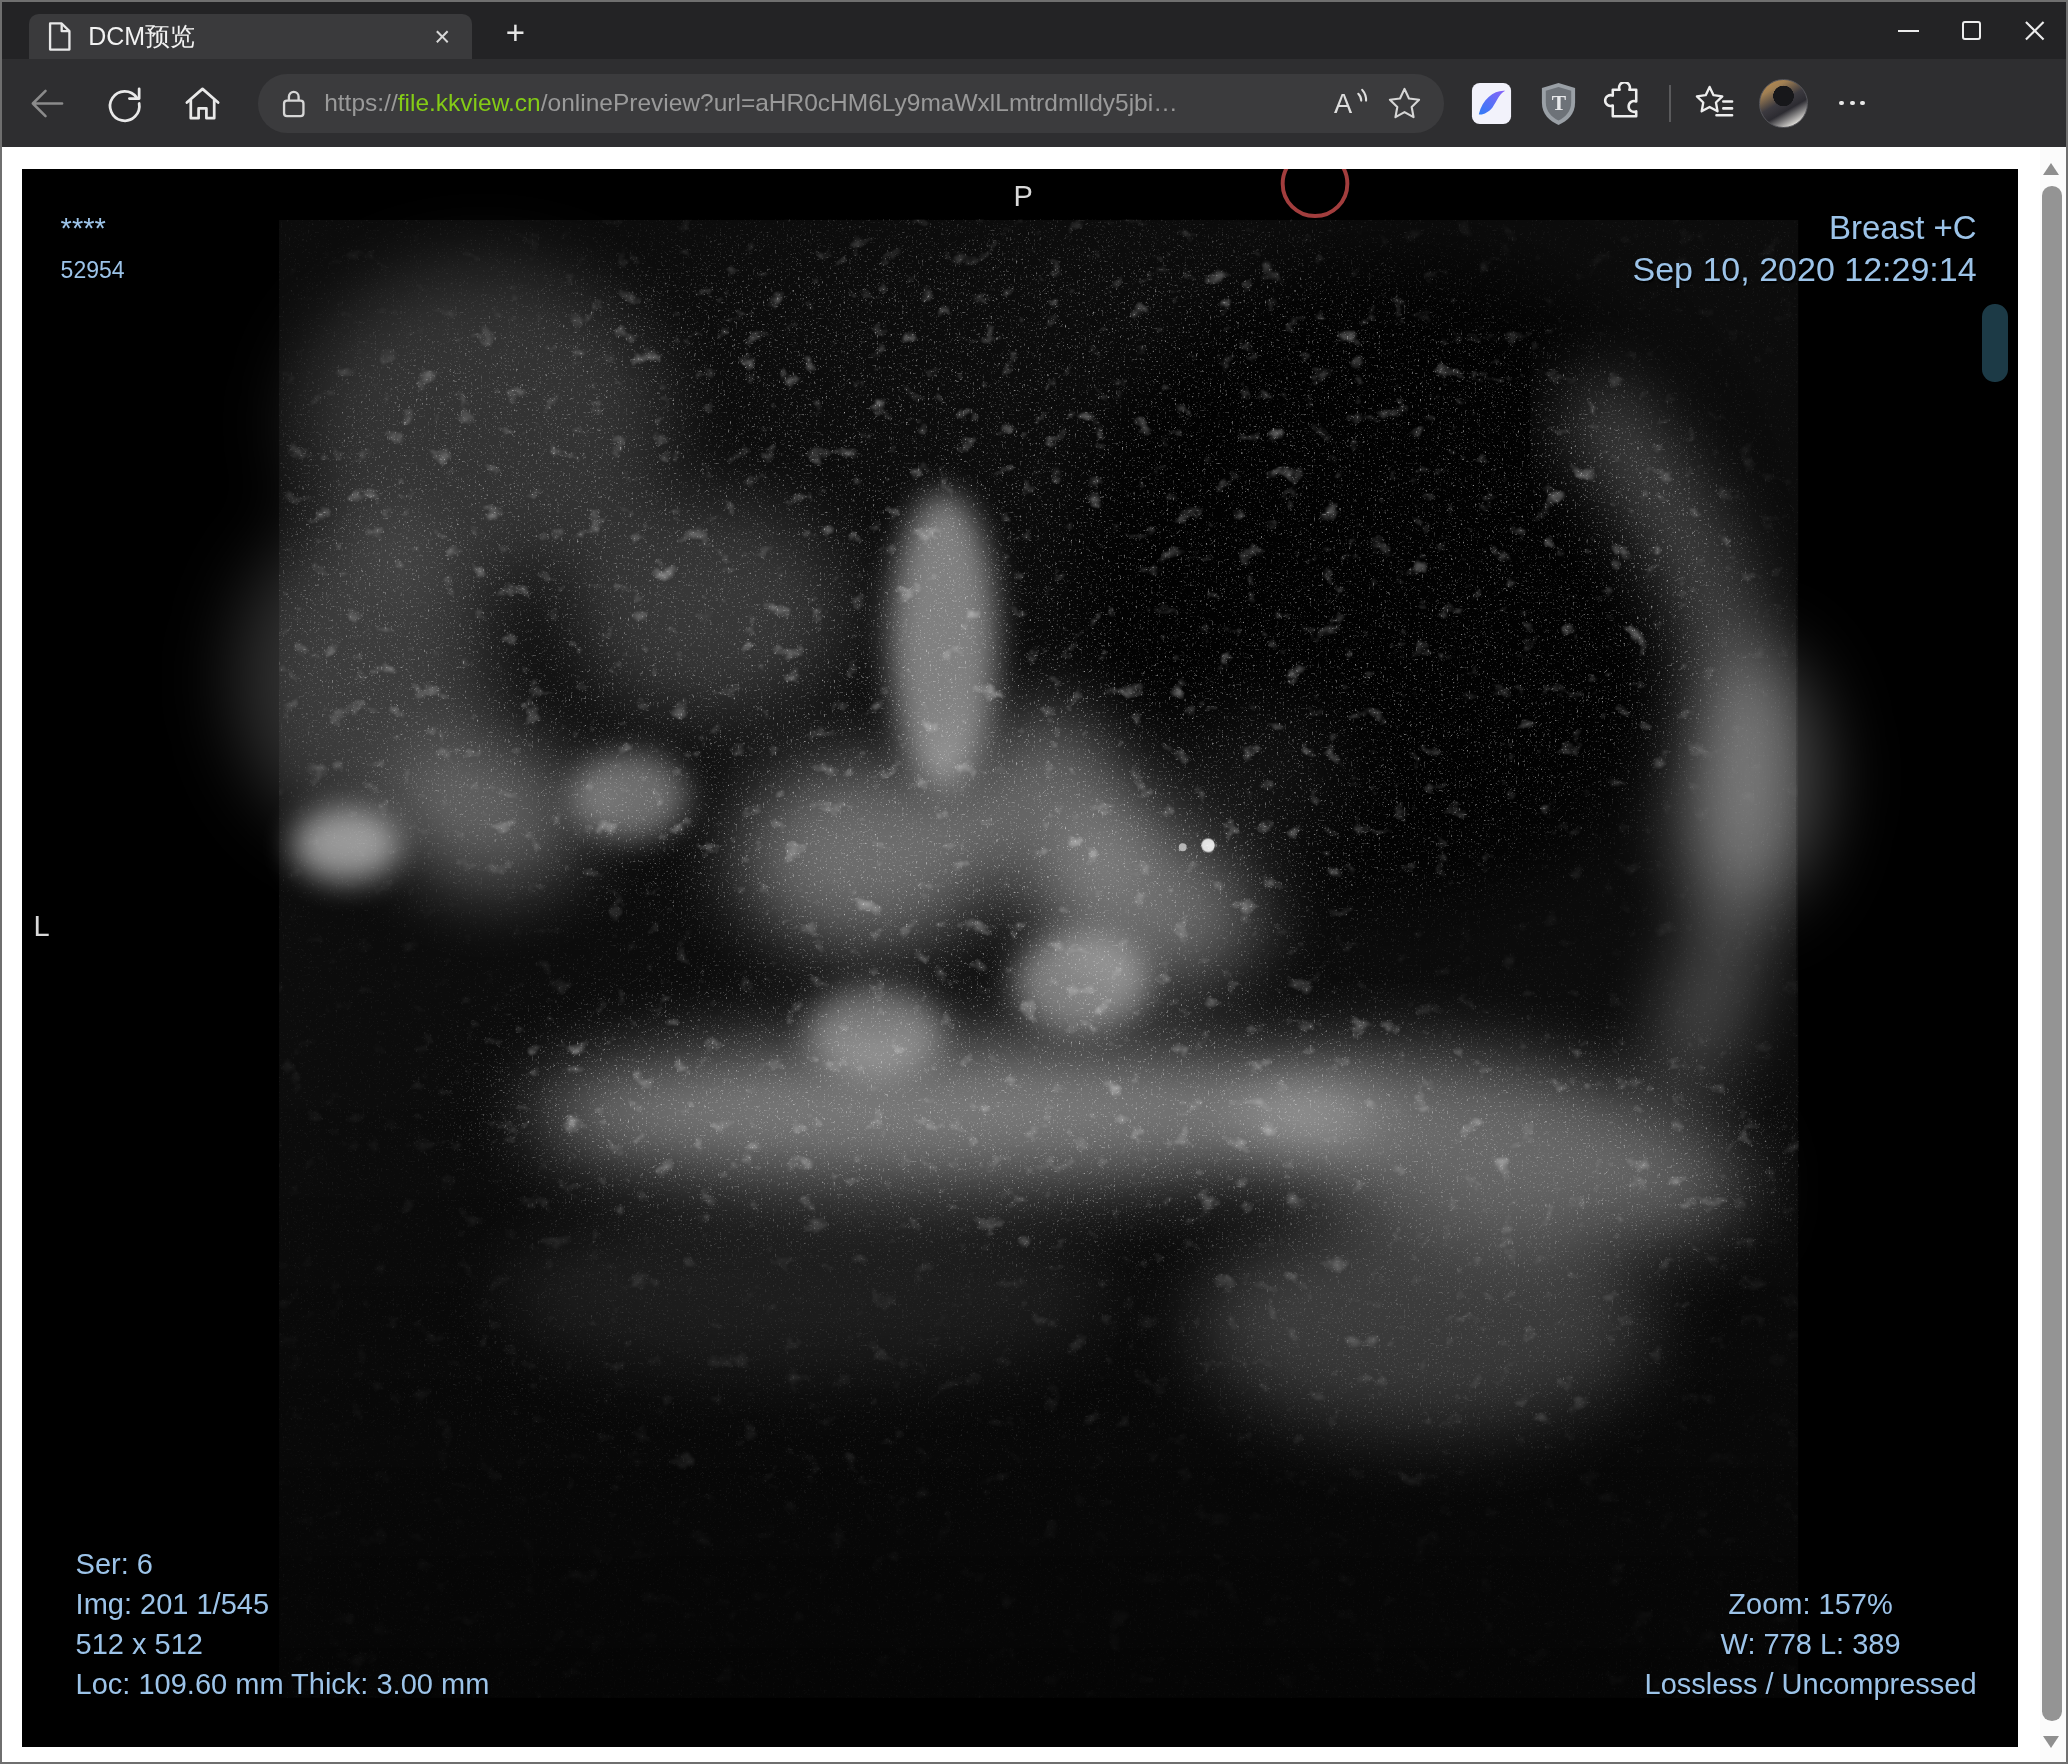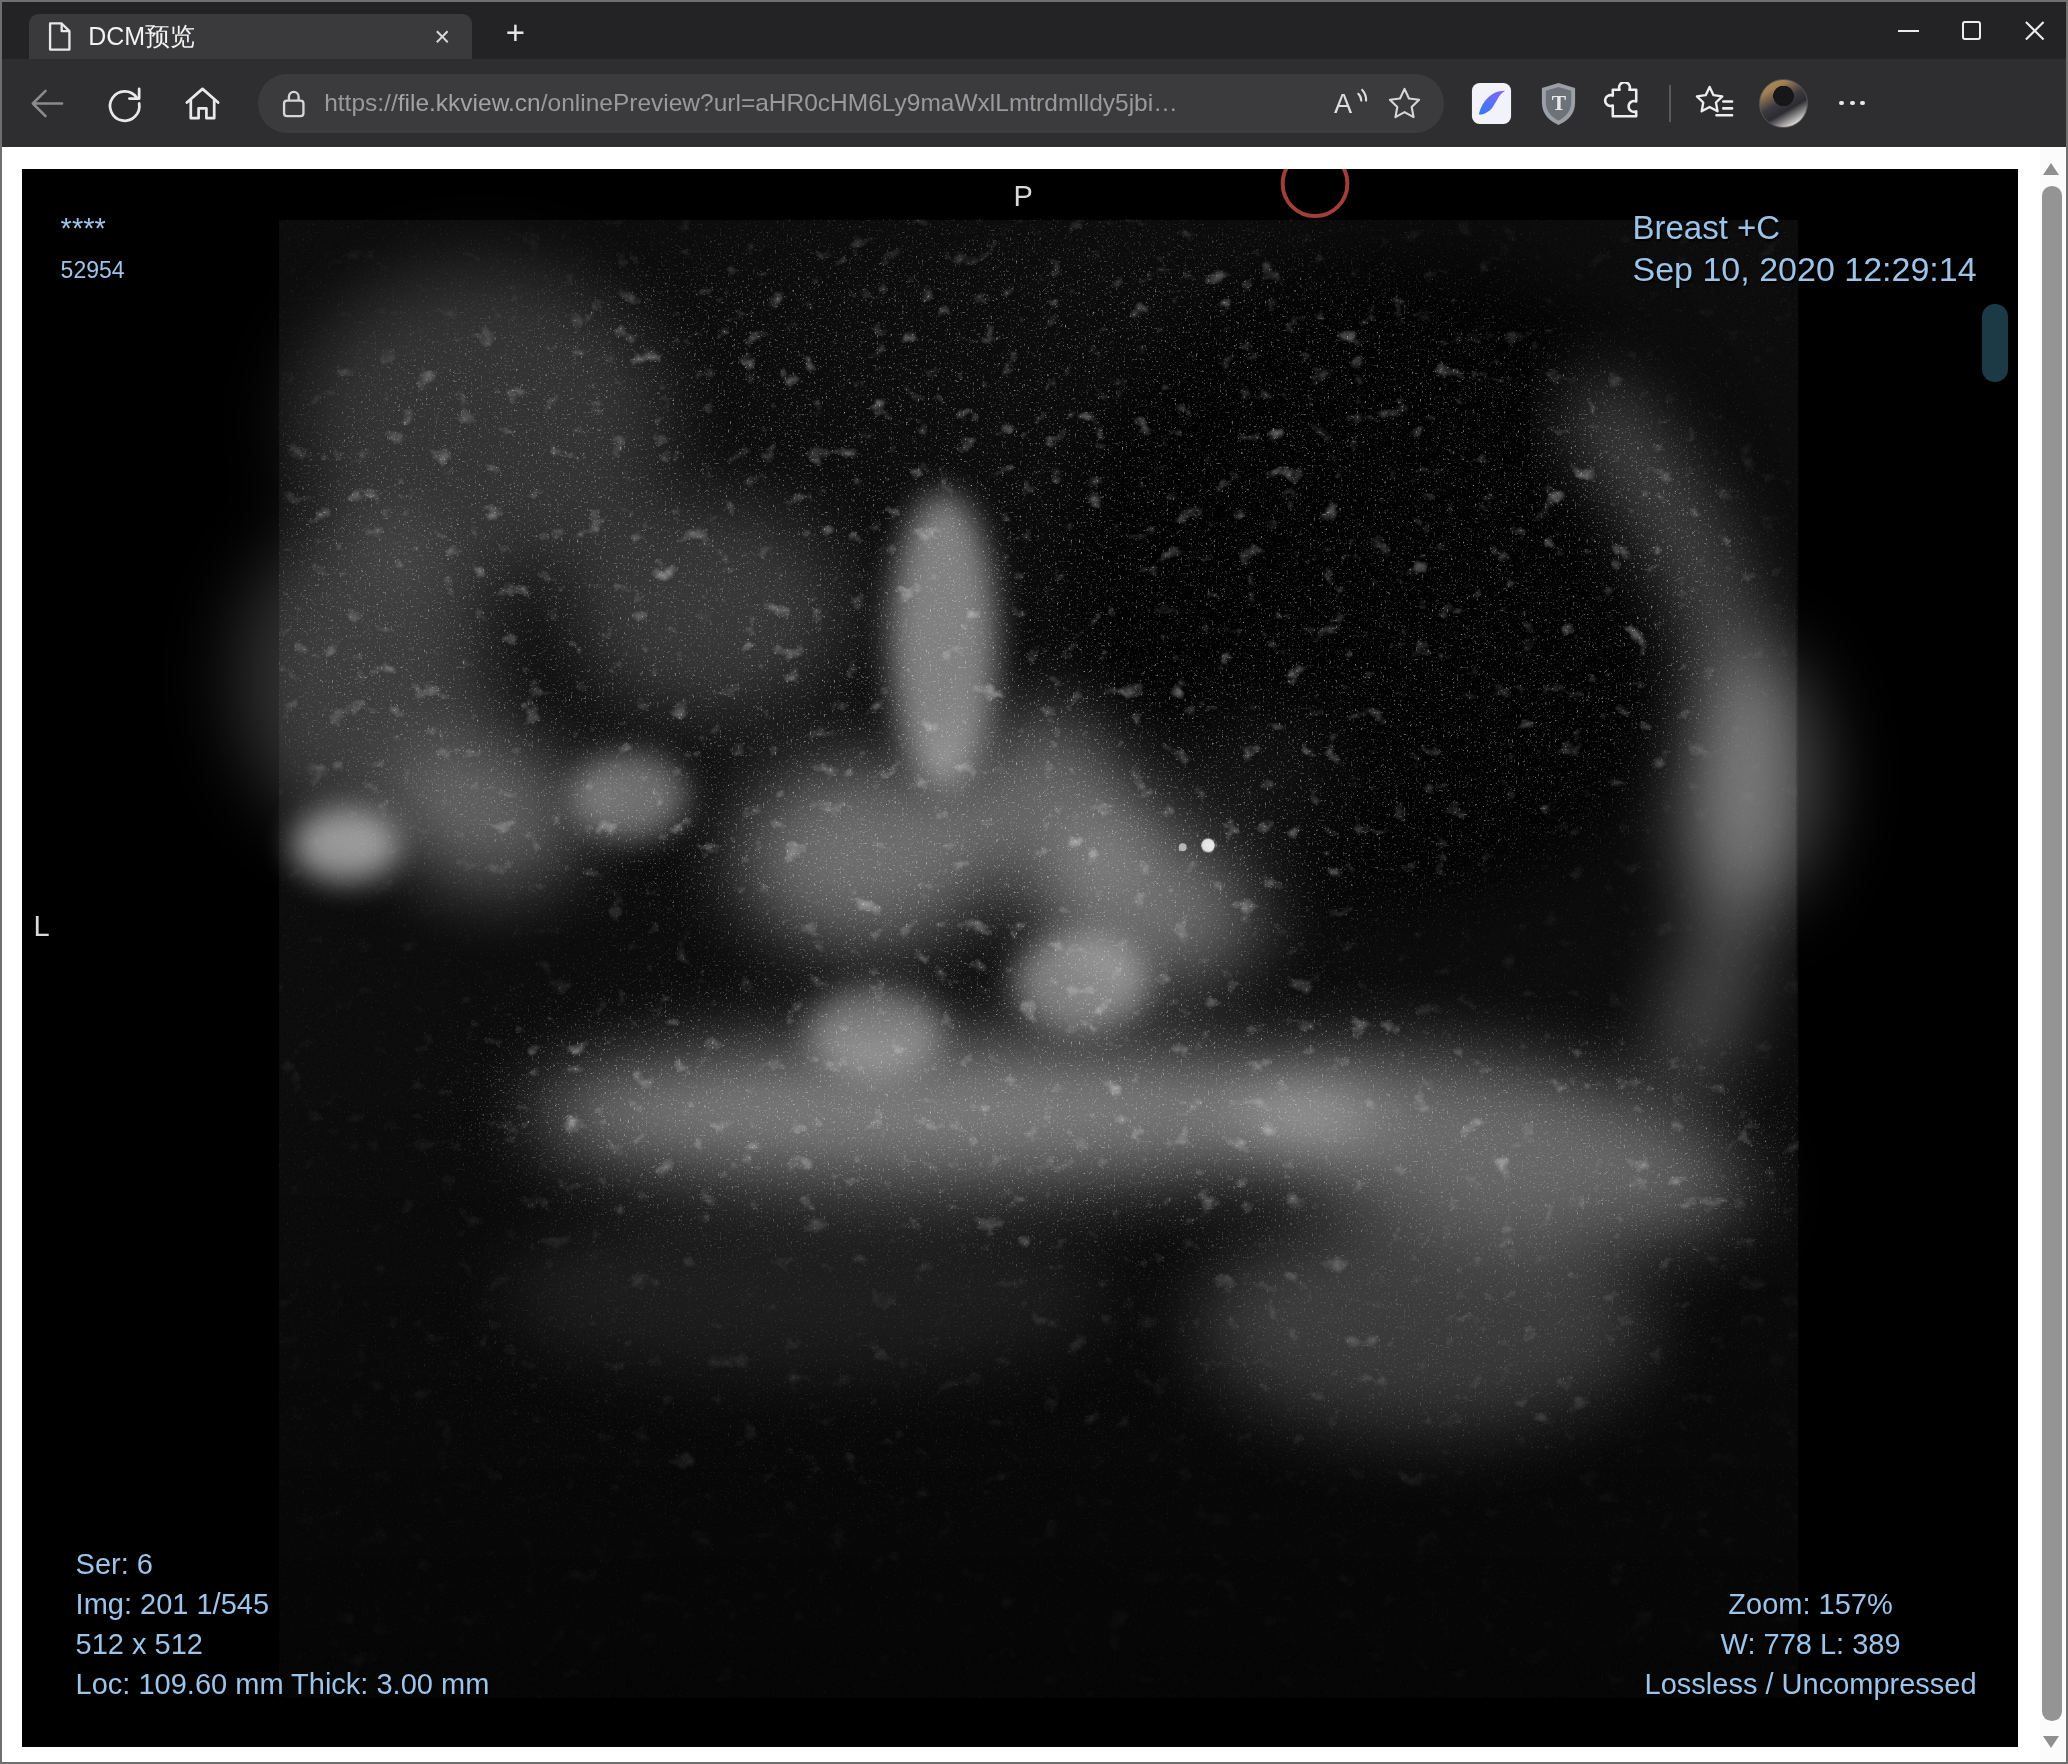--- a/index.html
+++ b/index.html
@@ -30,7 +30,7 @@
   .urlbar { height:59px; flex:0 0 1186px; background:#3b3b3d; border-radius:29px; display:flex; align-items:center;
             padding:0 17.6px 0 23.5px; margin-right:25.5px; }
   .urltext { flex:1 1 auto; font-size:24.5px; white-space:nowrap; overflow:hidden; margin-left:17.6px; }
-  .url-dim { color:#9a9a9a; } .url-host { color:#a3a3a3; }
+  .url-dim { color:#9a9a9a; } .url-host { color:#84cc16; }
   .pillicon { width:43px; height:43px; display:flex; align-items:center; justify-content:center; flex:0 0 auto; margin-left:9.8px; }
   .extrow { display:flex; align-items:center; gap:21.6px; flex:0 0 auto; }
   .exticon { width:45px; height:45px; display:flex; align-items:center; justify-content:center; }

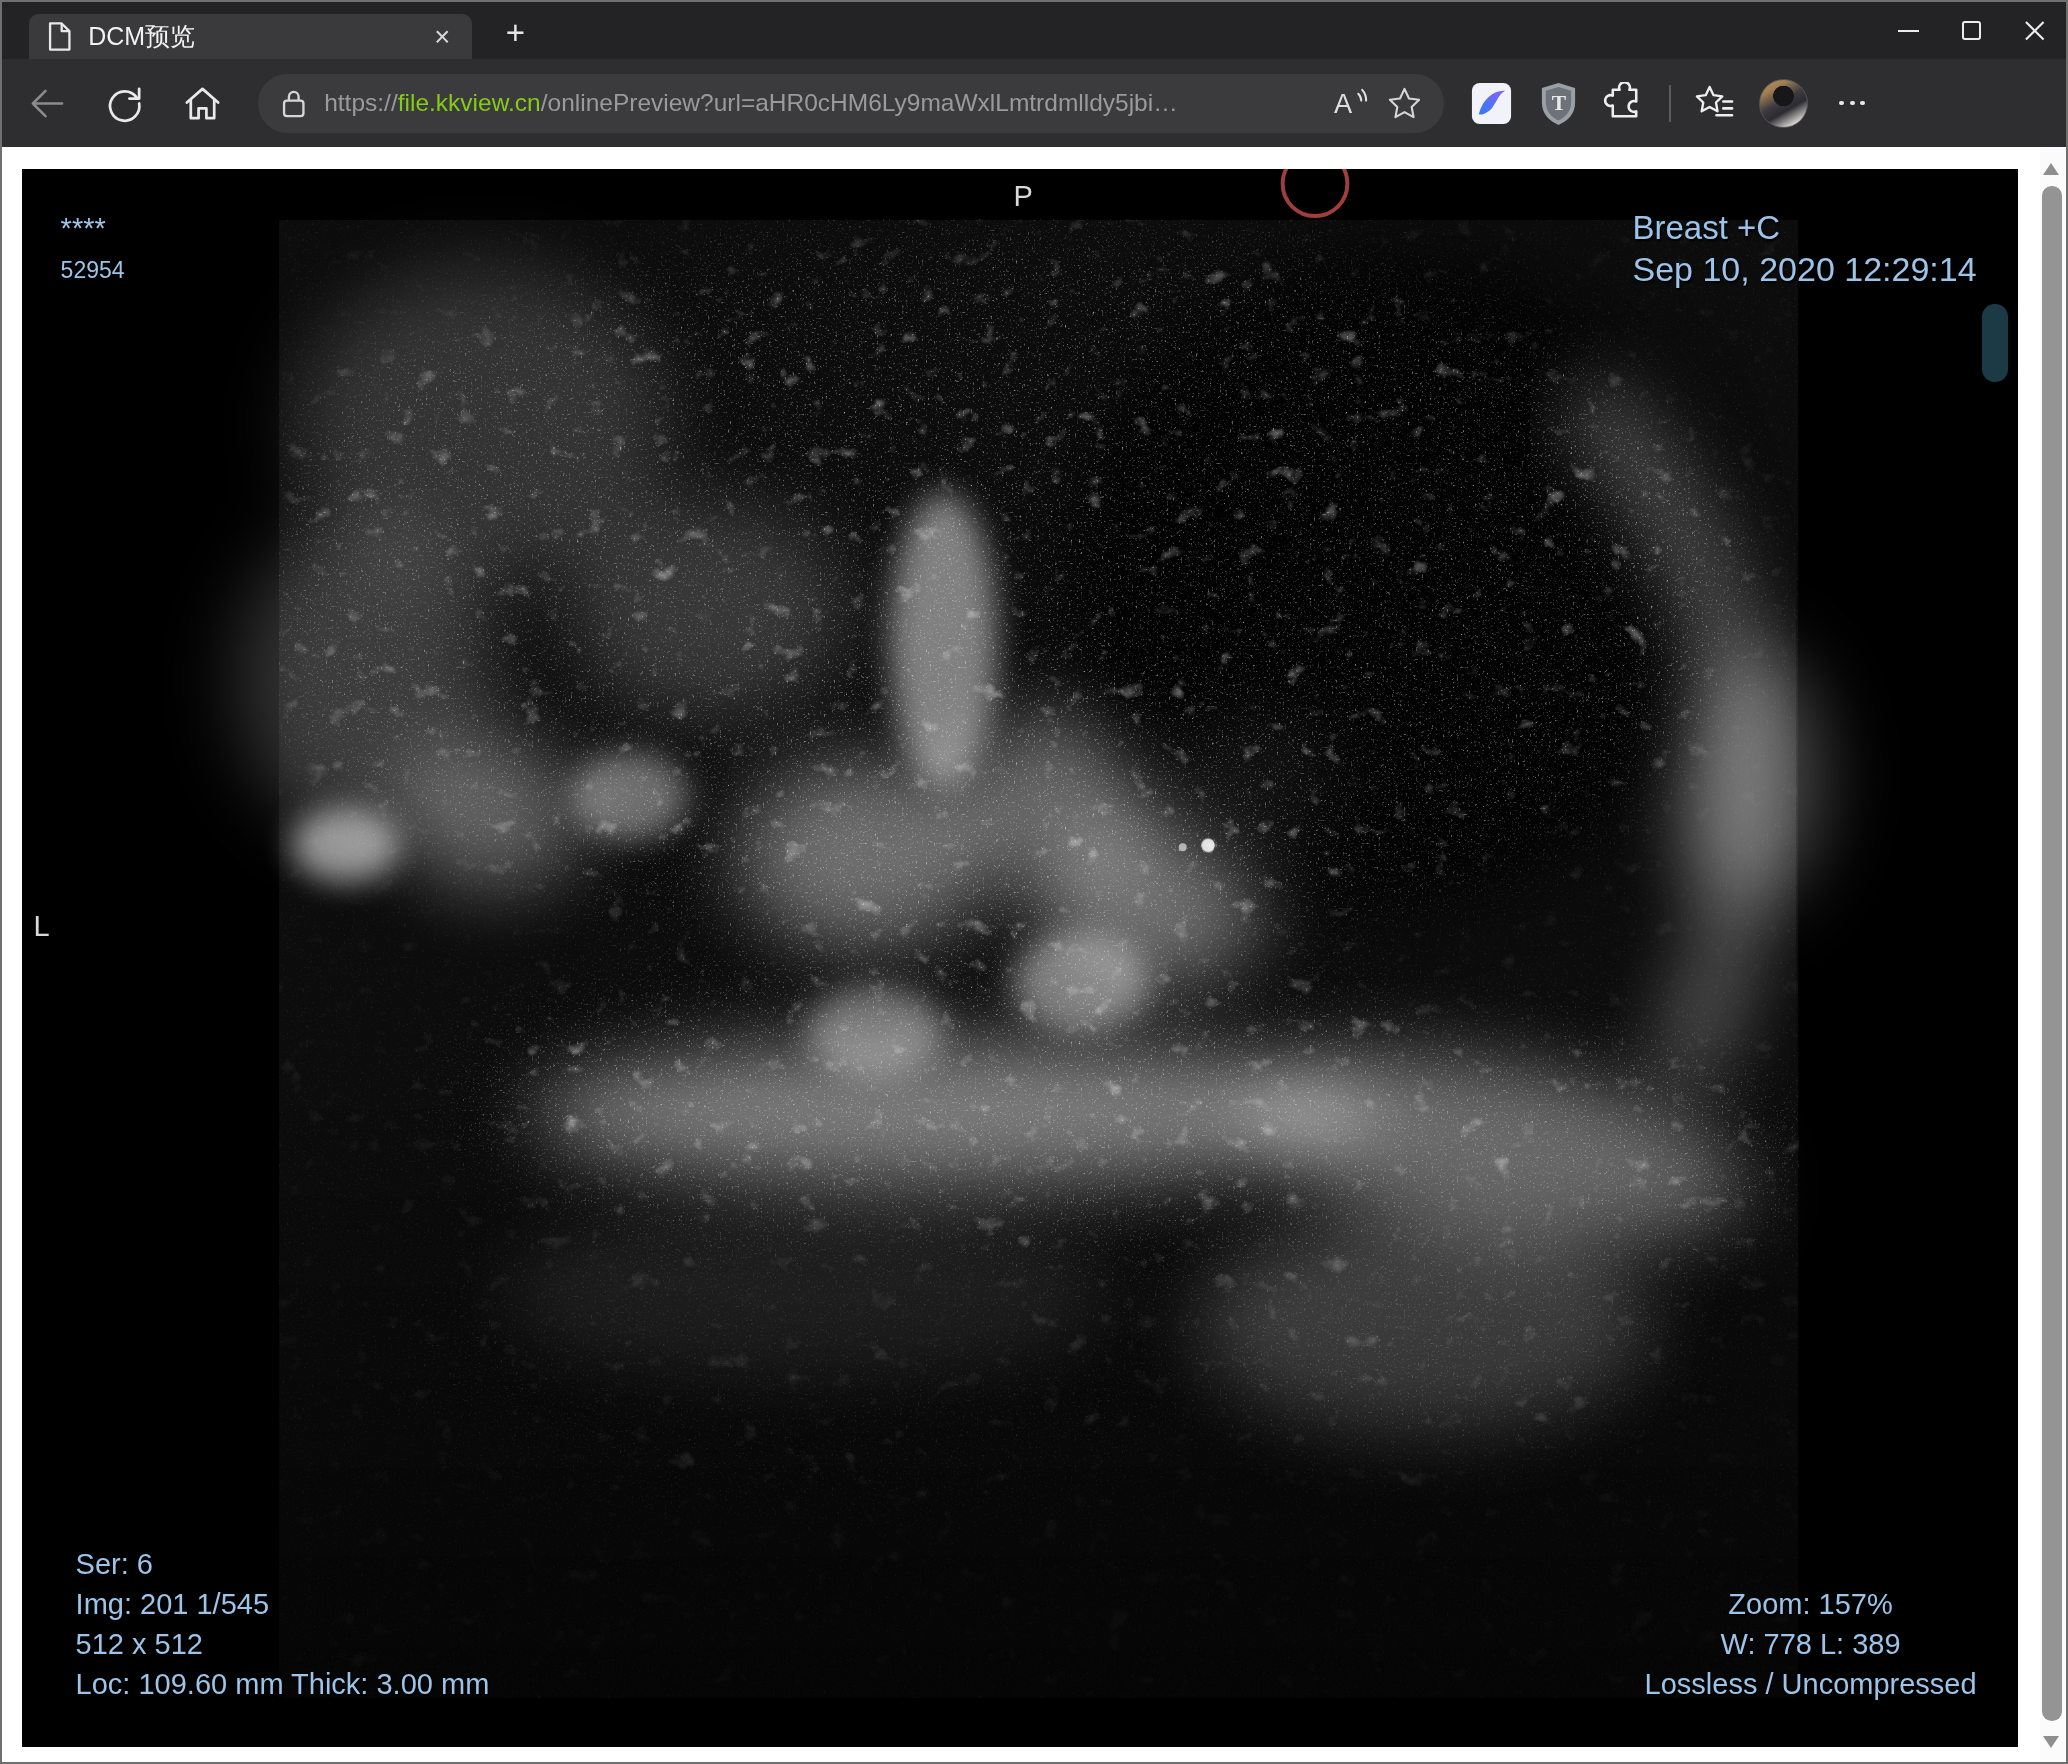--- a/index.html
+++ b/index.html
@@ -50,7 +50,7 @@
 
   .ovl { position:absolute; color:#9cc3e8; font-size:29px; line-height:40px; text-shadow:1px 2px 2px #000; white-space:pre; }
   .ovl.tl { left:39px; top:39px; }
-  .ovl.tr { right:41px; top:39px; text-align:left; }
+  .ovl.tr { right:41px; top:39px; text-align:right; }
   .ovl.bl { left:54px; bottom:43px; }
   .ovl.br { right:41px; bottom:43px; text-align:center; }
   .orient { position:absolute; color:#d9d9d9; font-size:29px; text-shadow:1px 1px 2px #000; }

